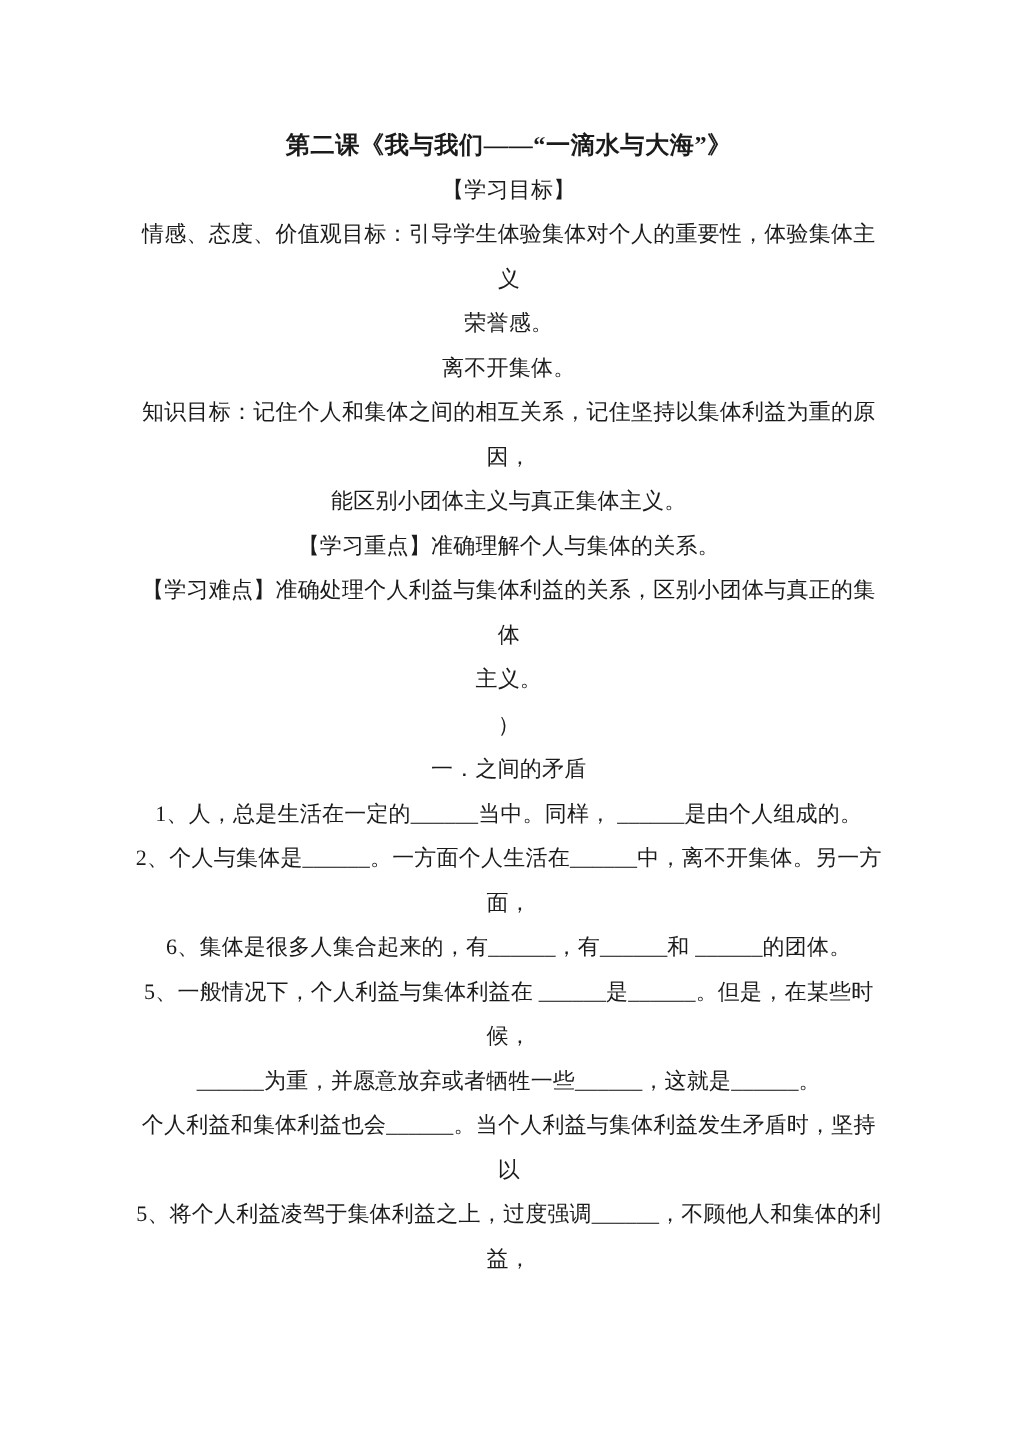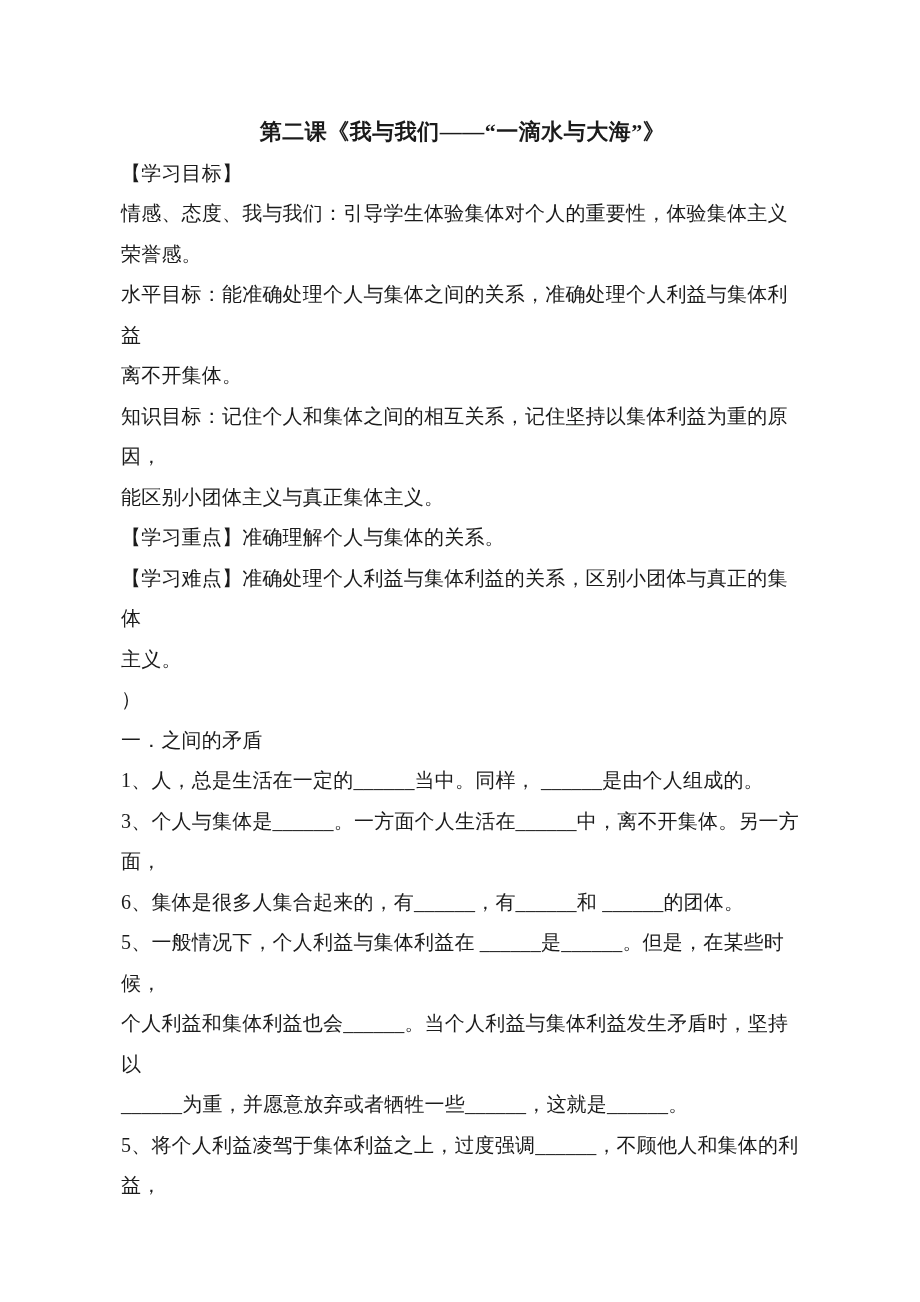--- a/index.html
+++ b/index.html
@@ -26,7 +26,7 @@
     line-height: 40.5px;
     min-height: 40.5px;
     white-space: pre-wrap;
-    text-align: left;
+    text-align: center;
     letter-spacing: 0.2px;
   }
   .doc-title {

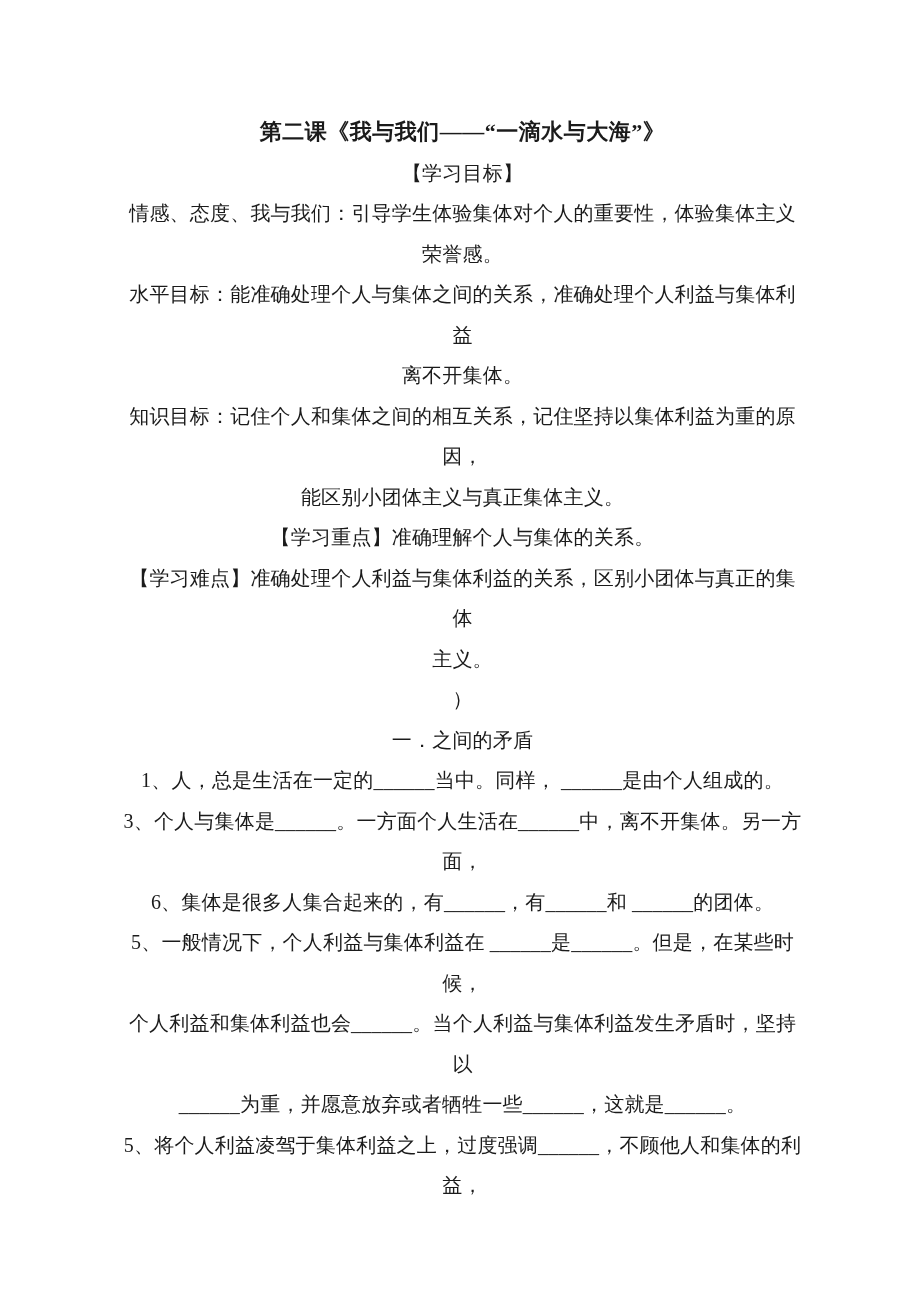--- a/index.html
+++ b/index.html
@@ -42,7 +42,7 @@
 <div class="doc-page">
   <div class="doc-line doc-title">第二课《我与我们——“一滴水与大海”》</div>
   <div class="doc-line">【学习目标】</div>
-  <div class="doc-line">情感、态度、我与我们：引导学生体验集体对个人的重要性，体验集体主义</div>
+  <div class="doc-line">情感、态度、价值观目标：引导学生体验集体对个人的重要性，体验集体主义</div>
   <div class="doc-line">荣誉感。</div>
   <div class="doc-line">水平目标：能准确处理个人与集体之间的关系，准确处理个人利益与集体利益</div>
   <div class="doc-line">离不开集体。</div>

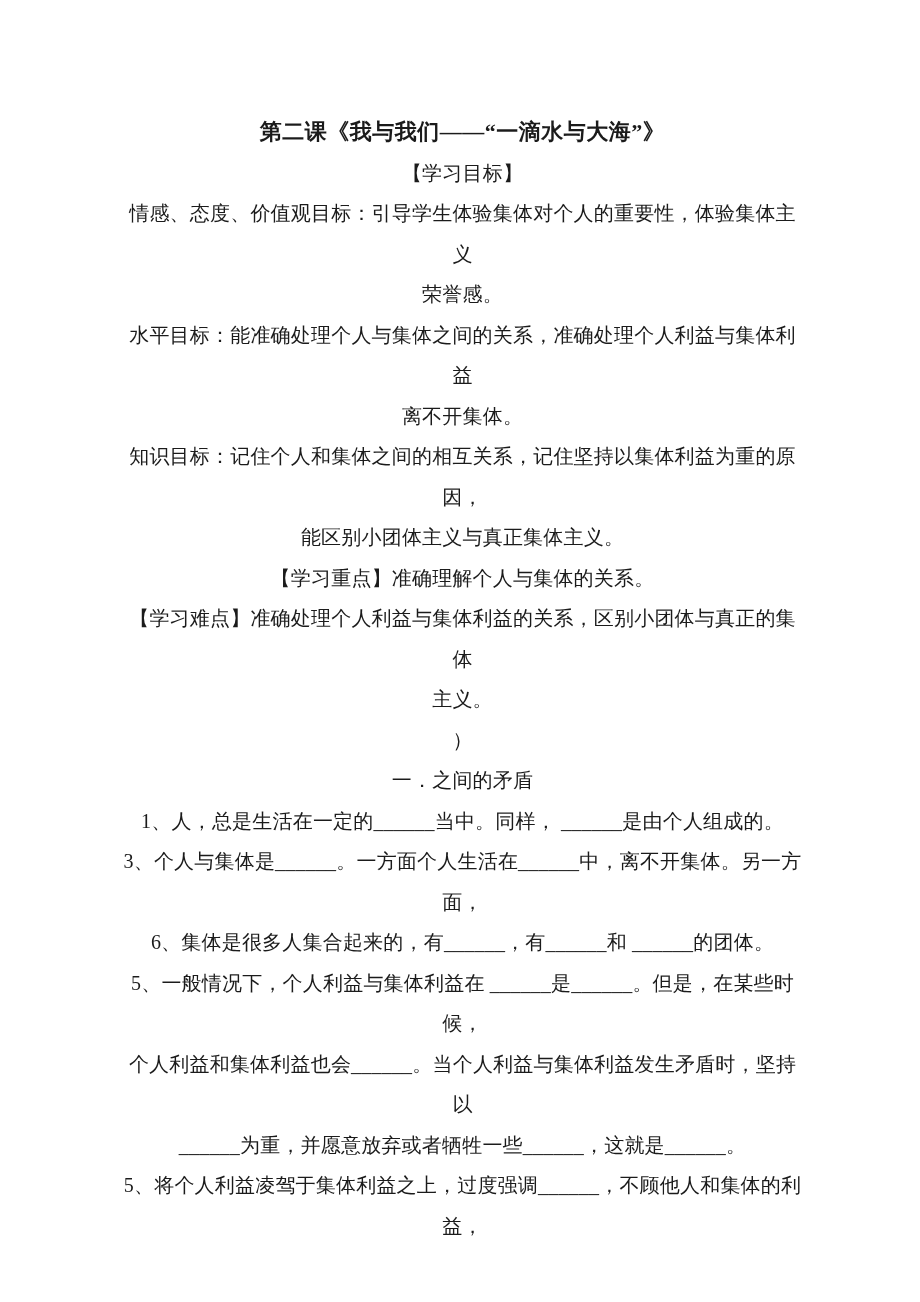--- a/index.html
+++ b/index.html
@@ -44,7 +44,6 @@
   <div class="doc-line">【学习目标】</div>
   <div class="doc-line">情感、态度、价值观目标：引导学生体验集体对个人的重要性，体验集体主义</div>
   <div class="doc-line">荣誉感。</div>
-  <div class="doc-line">水平目标：能准确处理个人与集体之间的关系，准确处理个人利益与集体利益</div>
   <div class="doc-line">离不开集体。</div>
   <div class="doc-line">知识目标：记住个人和集体之间的相互关系，记住坚持以集体利益为重的原因，</div>
   <div class="doc-line">能区别小团体主义与真正集体主义。</div>

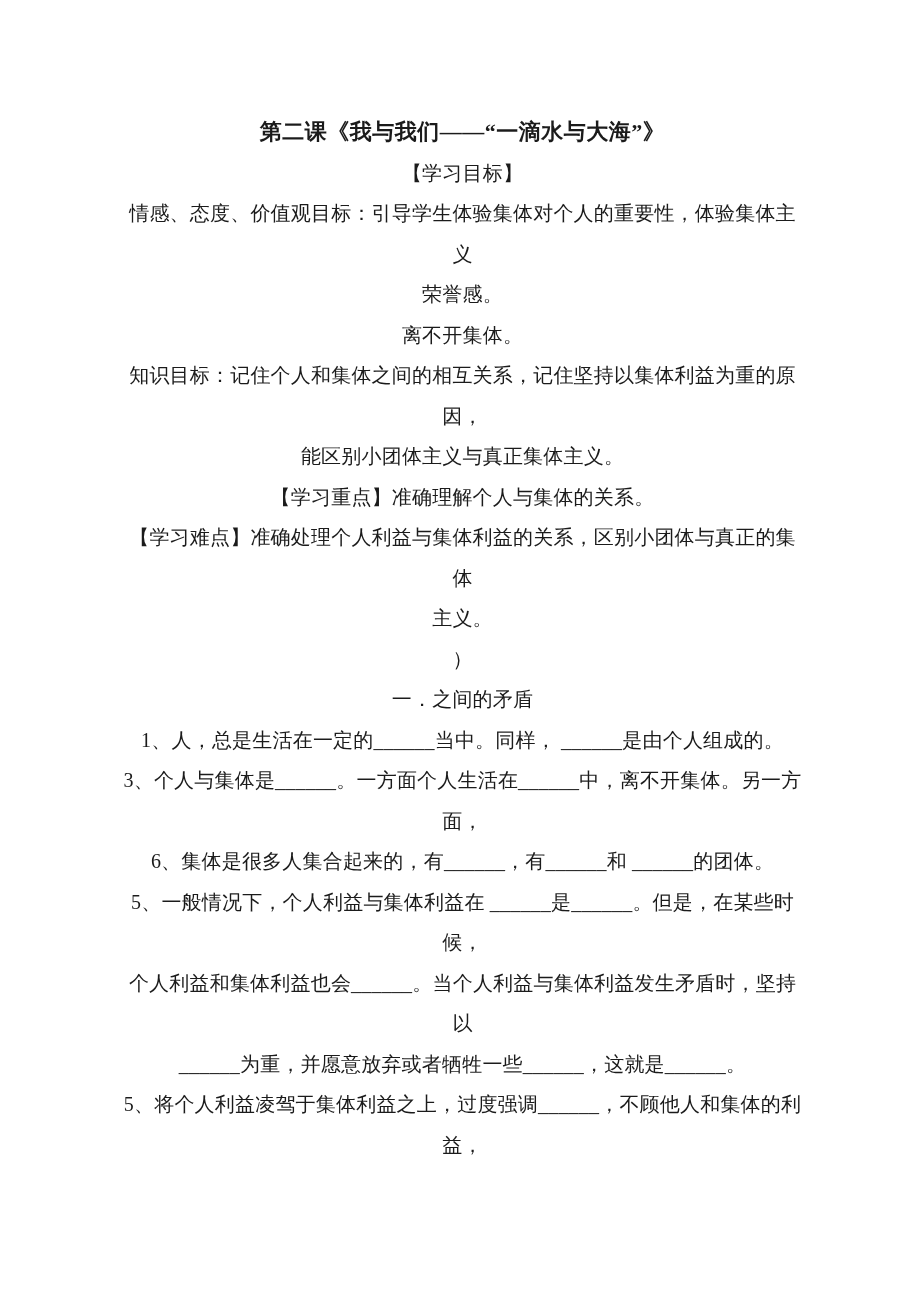--- a/index.html
+++ b/index.html
@@ -53,7 +53,7 @@
   <div class="doc-line">）</div>
   <div class="doc-line">一．之间的矛盾</div>
   <div class="doc-line">1、人，总是生活在一定的______当中。同样， ______是由个人组成的。</div>
-  <div class="doc-line">3、个人与集体是______。一方面个人生活在______中，离不开集体。另一方面，</div>
+  <div class="doc-line">2、个人与集体是______。一方面个人生活在______中，离不开集体。另一方面，</div>
   <div class="doc-line">6、集体是很多人集合起来的，有______，有______和 ______的团体。</div>
   <div class="doc-line">5、一般情况下，个人利益与集体利益在 ______是______。但是，在某些时候，</div>
   <div class="doc-line">个人利益和集体利益也会______。当个人利益与集体利益发生矛盾时，坚持以</div>

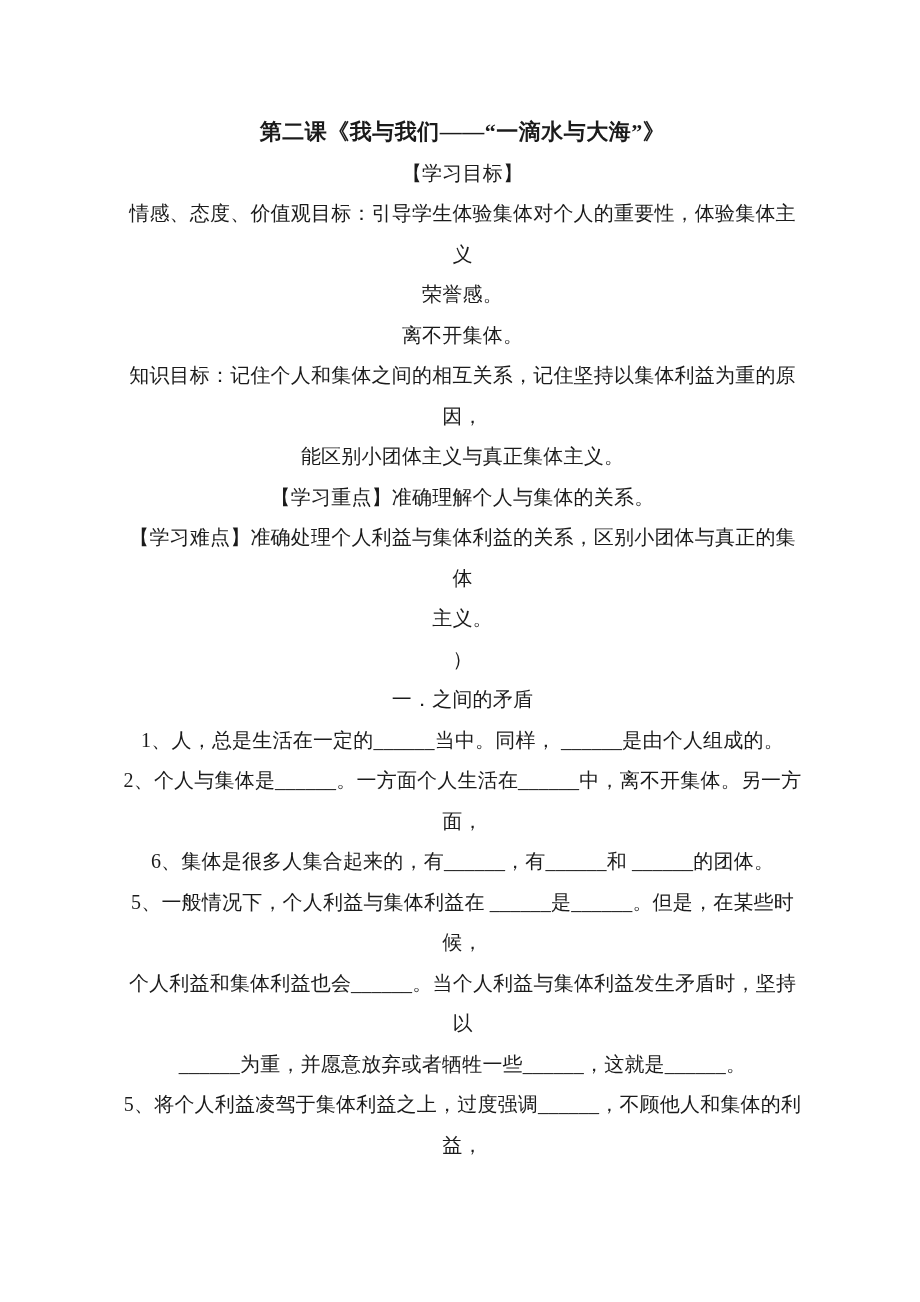--- a/index.html
+++ b/index.html
@@ -56,8 +56,8 @@
   <div class="doc-line">2、个人与集体是______。一方面个人生活在______中，离不开集体。另一方面，</div>
   <div class="doc-line">6、集体是很多人集合起来的，有______，有______和 ______的团体。</div>
   <div class="doc-line">5、一般情况下，个人利益与集体利益在 ______是______。但是，在某些时候，</div>
+  <div class="doc-line">______为重，并愿意放弃或者牺牲一些______，这就是______。</div>
   <div class="doc-line">个人利益和集体利益也会______。当个人利益与集体利益发生矛盾时，坚持以</div>
-  <div class="doc-line">______为重，并愿意放弃或者牺牲一些______，这就是______。</div>
   <div class="doc-line">5、将个人利益凌驾于集体利益之上，过度强调______，不顾他人和集体的利益，</div>
 
 </div>

